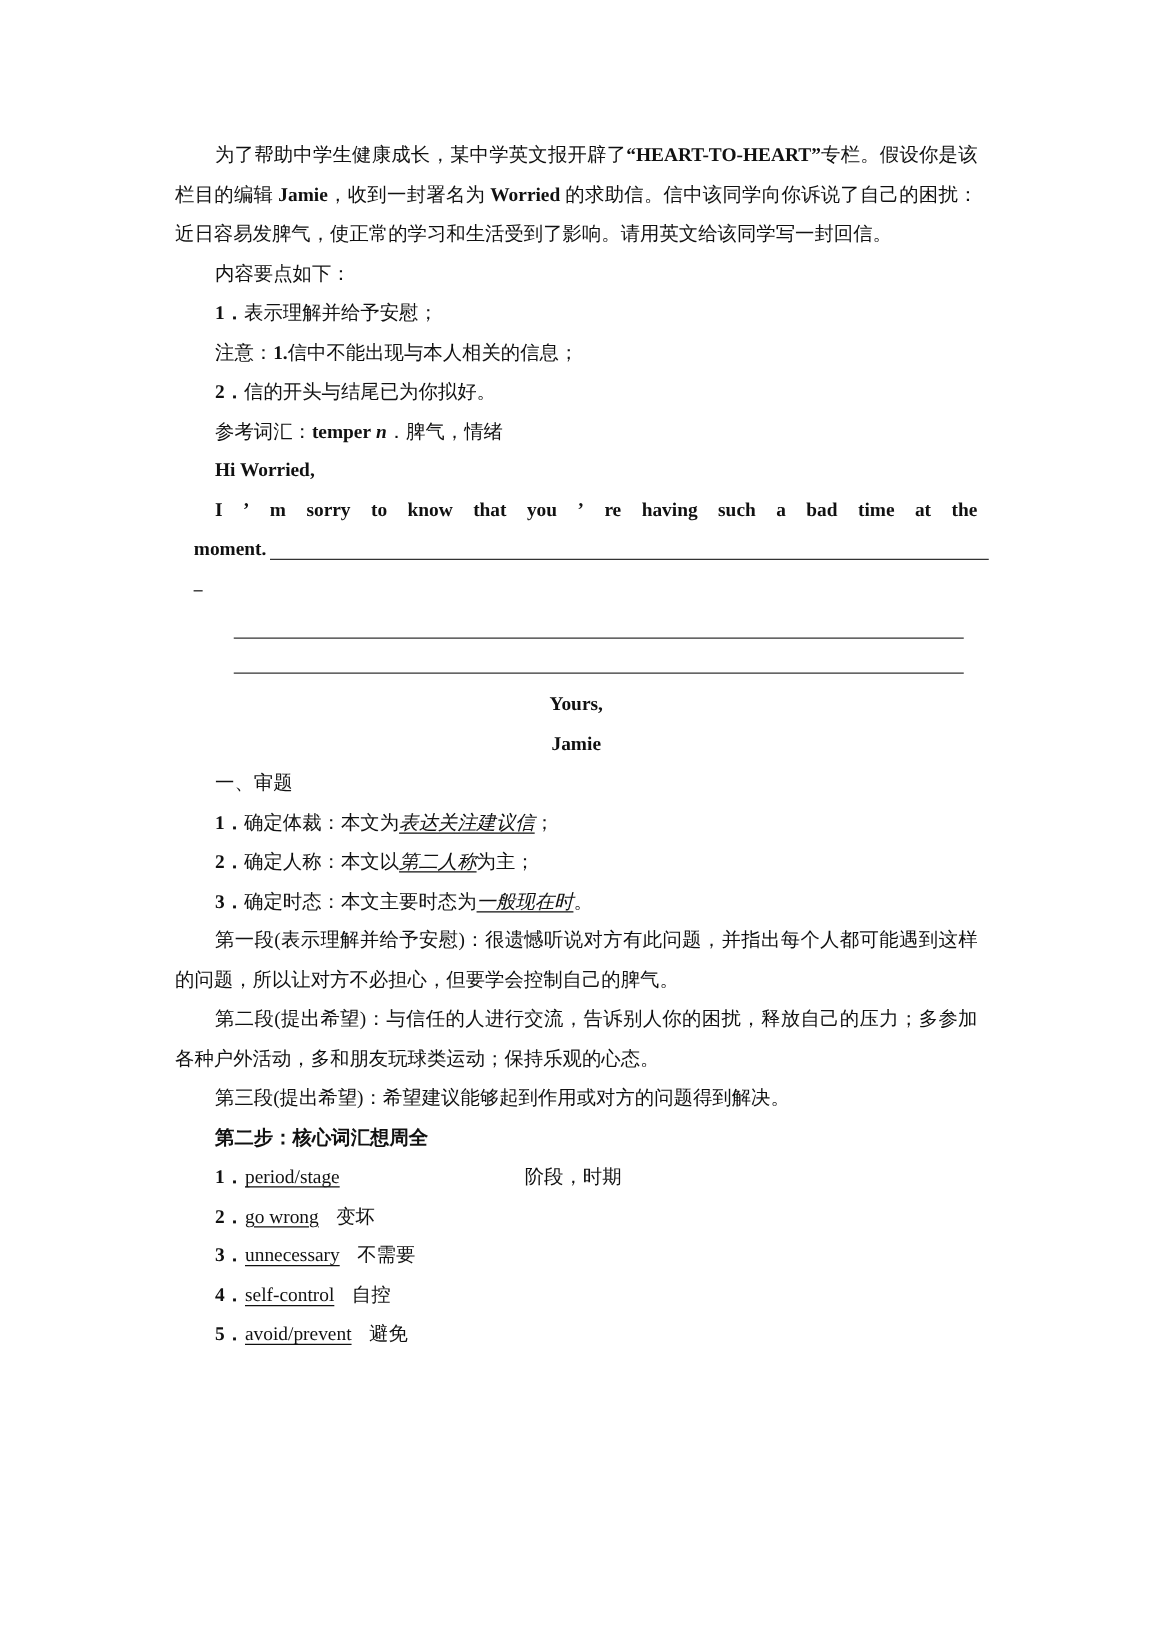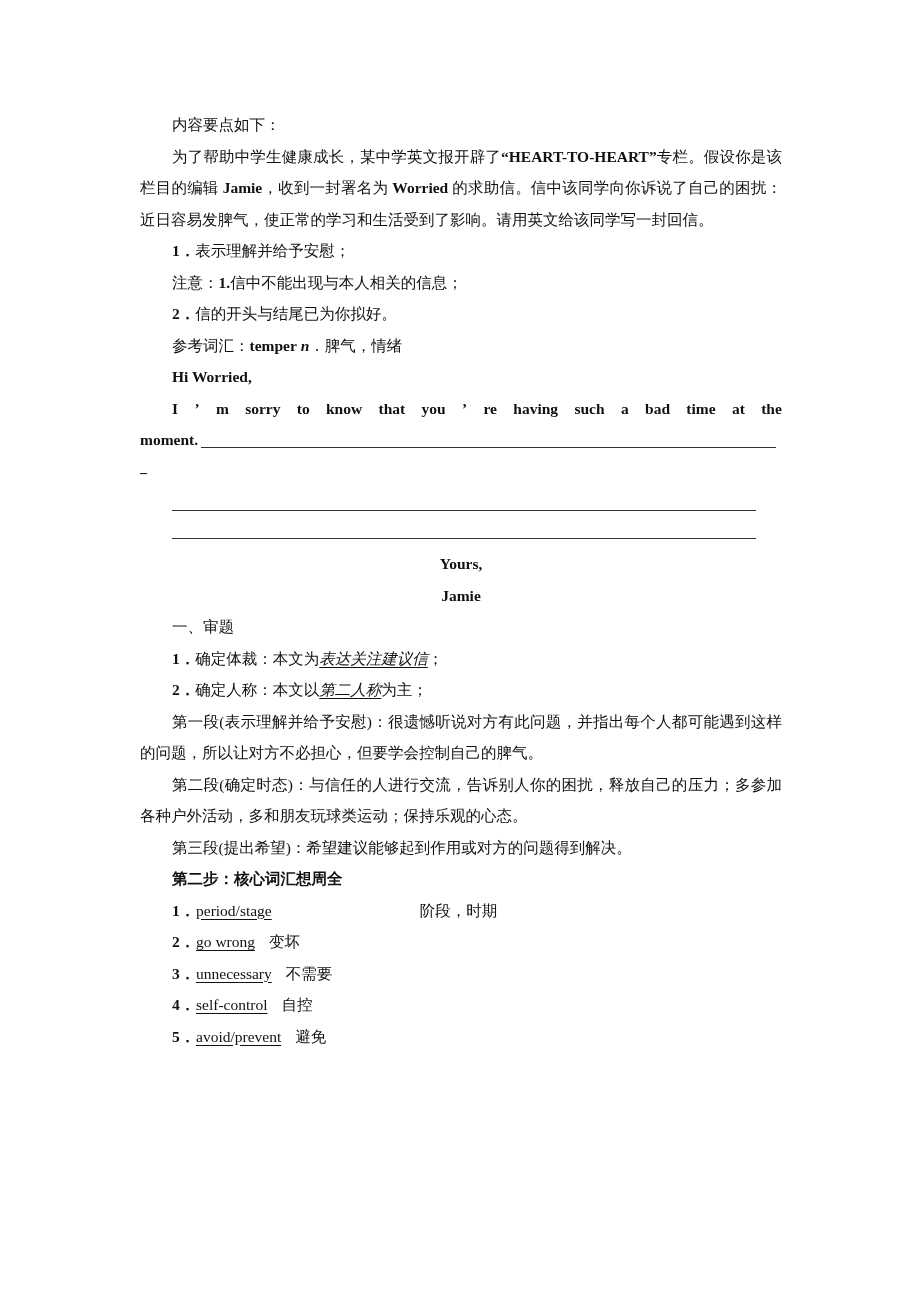--- a/index.html
+++ b/index.html
@@ -65,9 +65,9 @@
 
 <div class="page">
 
+  <p class="p indent"><span>为了帮助中学生健康成长，某中学英文报开辟了</span><span class="b">“HEART-TO-HEART”</span><span>专栏。假设你是该栏目的编辑 </span><span class="b">Jamie</span><span>，收到一封署名为 </span><span class="b">Worried</span><span> 的求助信。信中该同学向你诉说了自己的困扰：近日容易发脾气，使正常的学习和生活受到了影响。请用英文给该同学写一封回信。</span></p>
+
   <p class="p sub">内容要点如下：</p>
-
-  <p class="p indent"><span>为了帮助中学生健康成长，某中学英文报开辟了</span><span class="b">“HEART-TO-HEART”</span><span>专栏。假设你是该栏目的编辑 </span><span class="b">Jamie</span><span>，收到一封署名为 </span><span class="b">Worried</span><span> 的求助信。信中该同学向你诉说了自己的困扰：近日容易发脾气，使正常的学习和生活受到了影响。请用英文给该同学写一封回信。</span></p>
   <p class="p sub"><span class="b">1．</span><span>表示理解并给予安慰；</span></p>
 
   <p class="p sub"><span>注意：</span><span class="b">1.</span><span>信中不能出现与本人相关的信息；</span></p>

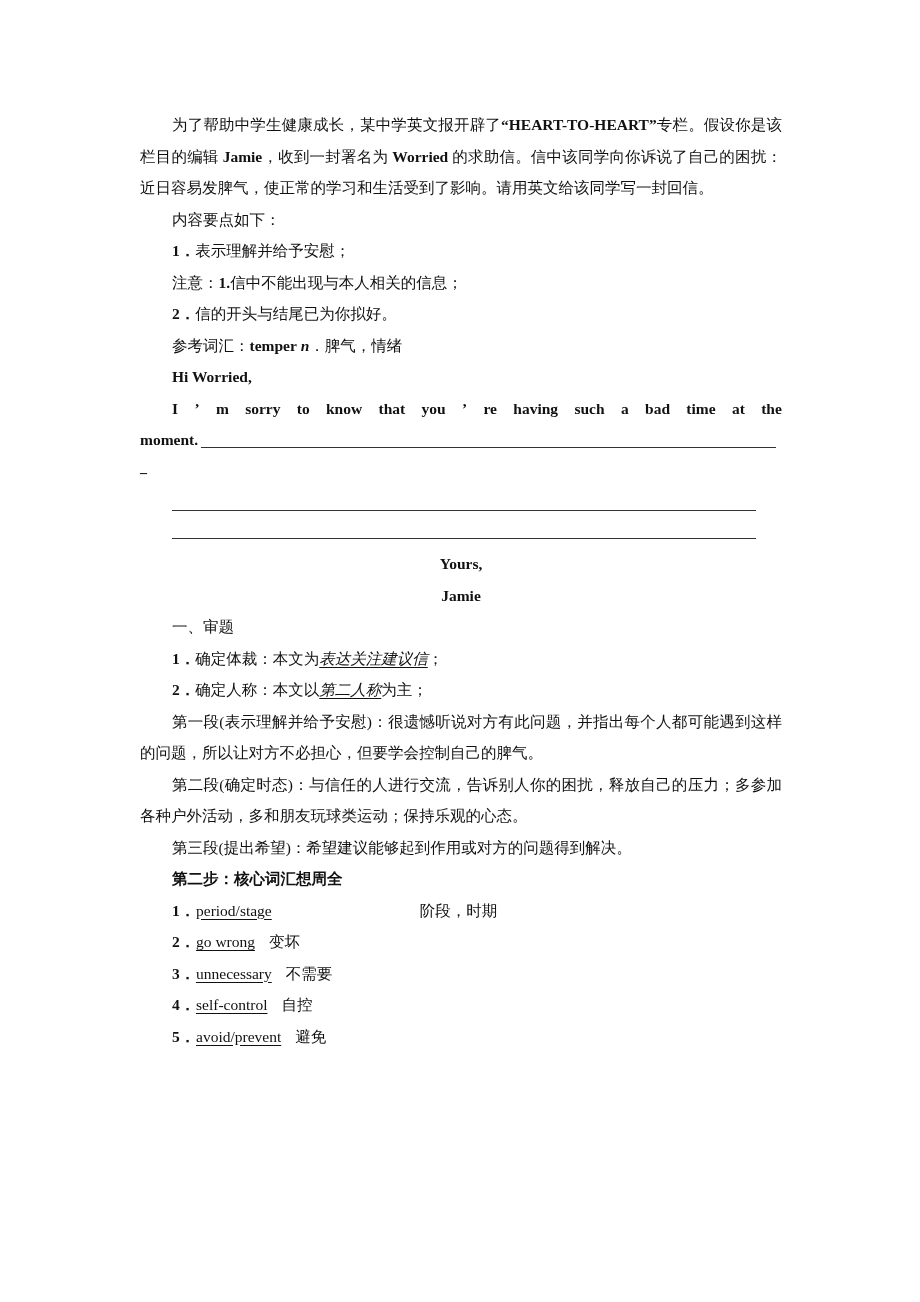--- a/index.html
+++ b/index.html
@@ -42,6 +42,7 @@
     .blank-row {
       position: relative;
       height: 31.5px;
+      margin-left: 15px;
     }
     .line {
       position: absolute;

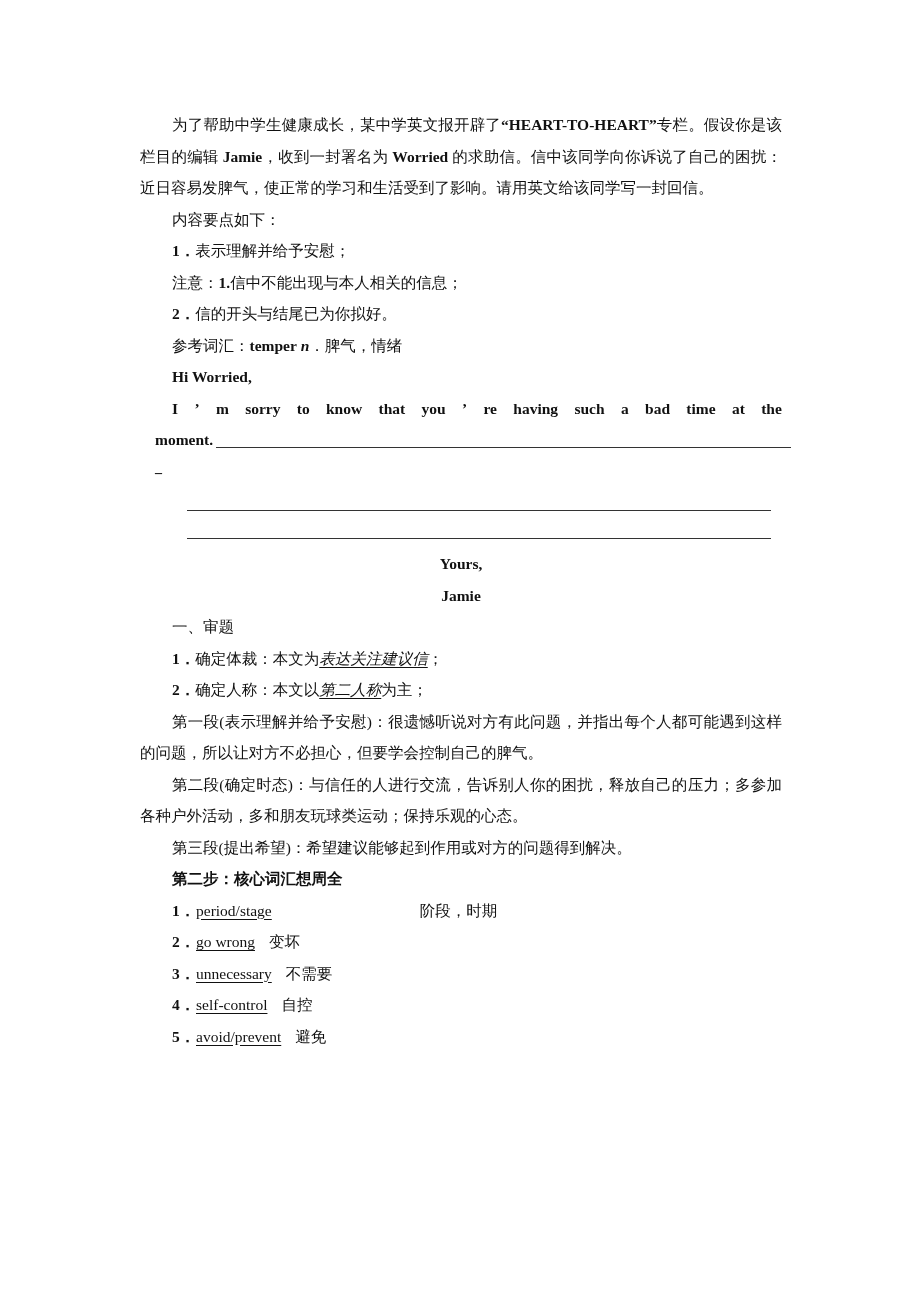--- a/index.html
+++ b/index.html
@@ -118,6 +118,7 @@
   <p class="p sub">一、审题</p>
   <p class="p sub"><span class="b">1．</span><span>确定体裁：本文为</span><span class="u">表达关注建议信</span><span>；</span></p>
   <p class="p sub"><span class="b">2．</span><span>确定人称：本文以</span><span class="u">第二人称</span><span>为主；</span></p>
+  <p class="p sub"><span class="b">3．</span><span>确定时态：本文主要时态为</span><span class="u">一般现在时</span><span>。</span></p>
 
   <p class="p indent"><span>第一段(表示理解并给予安慰)：</span><span>很遗憾听说对方有此问题，并指出每个人都可能遇到这样的问题，所以让对方不必担心，但要学会控制自己的脾气。</span></p>
   <p class="p indent"><span>第二段(确定时态)：</span><span>与信任的人进行交流，告诉别人你的困扰，释放自己的压力；多参加各种户外活动，多和朋友玩球类运动；保持乐观的心态。</span></p>

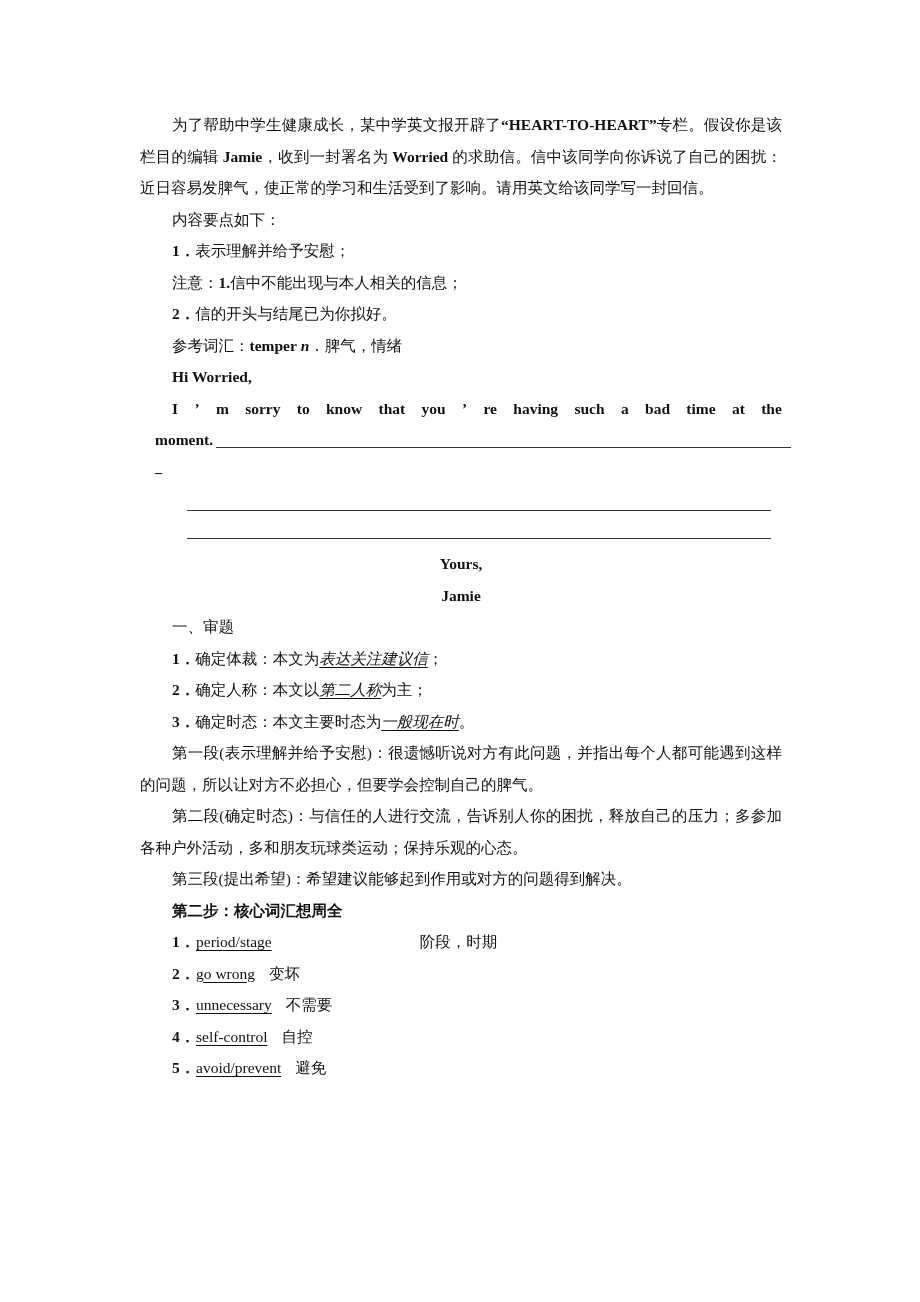--- a/index.html
+++ b/index.html
@@ -121,7 +121,7 @@
   <p class="p sub"><span class="b">3．</span><span>确定时态：本文主要时态为</span><span class="u">一般现在时</span><span>。</span></p>
 
   <p class="p indent"><span>第一段(表示理解并给予安慰)：</span><span>很遗憾听说对方有此问题，并指出每个人都可能遇到这样的问题，所以让对方不必担心，但要学会控制自己的脾气。</span></p>
-  <p class="p indent"><span>第二段(确定时态)：</span><span>与信任的人进行交流，告诉别人你的困扰，释放自己的压力；多参加各种户外活动，多和朋友玩球类运动；保持乐观的心态。</span></p>
+  <p class="p indent"><span>第二段(提出希望)：</span><span>与信任的人进行交流，告诉别人你的困扰，释放自己的压力；多参加各种户外活动，多和朋友玩球类运动；保持乐观的心态。</span></p>
   <p class="p indent"><span>第三段(提出希望)：</span><span>希望建议能够起到作用或对方的问题得到解决。</span></p>
 
   <p class="p sub b">第二步：核心词汇想周全</p>

